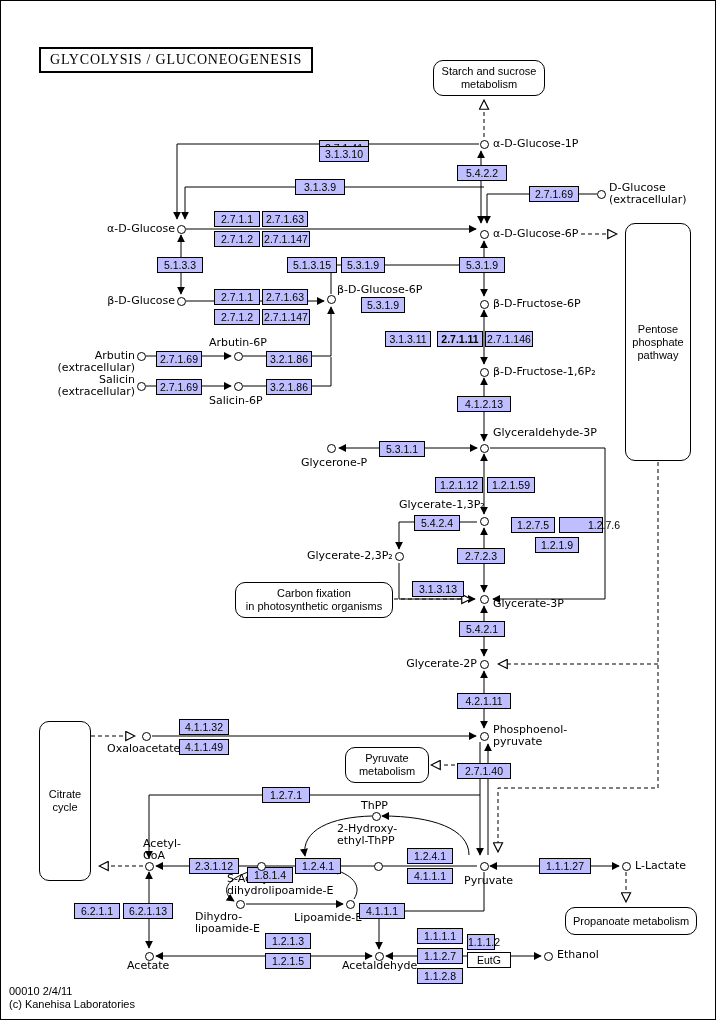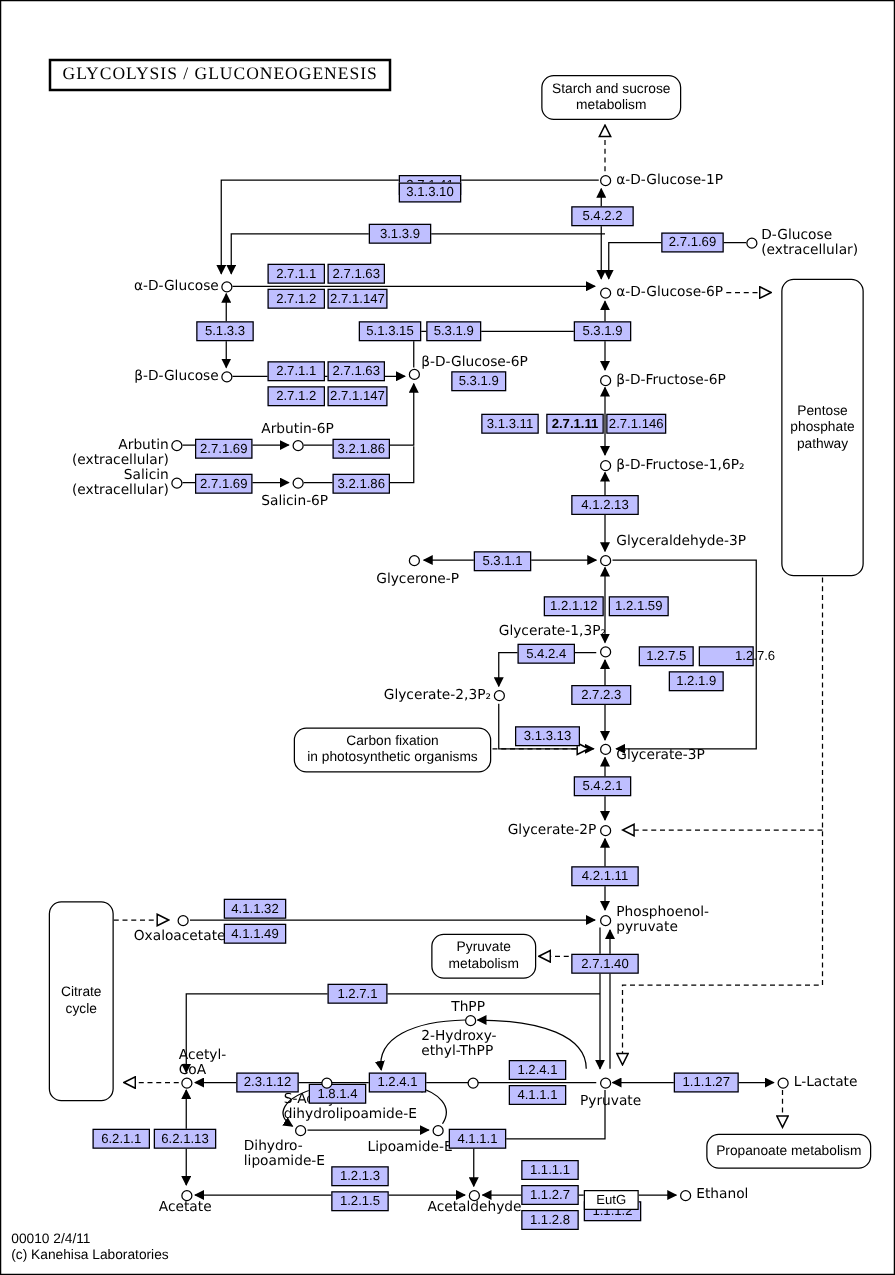--- a/index.html
+++ b/index.html
@@ -149,7 +149,7 @@
     <div class="enzyme" style="left: 264px; top: 932px; width: 46px; height: 16px;">1.2.1.3</div>
     <div class="enzyme" style="left: 264px; top: 952px; width: 46px; height: 16px;">1.2.1.5</div>
     <div class="enzyme" style="left: 416px; top: 927px; width: 46px; height: 16px;">1.1.1.1</div>
-    <div class="enzyme" style="left: 466px; top: 960px; width: 46px; height: 16px;">1.1.1.2</div>
+    <div class="enzyme" style="left: 466px; top: 933px; width: 28px; height: 16px;">1.1.1.2</div>
     <div class="enzyme" style="left: 416px; top: 947px; width: 46px; height: 16px;">1.1.2.7</div>
     <div class="enzyme white" style="left: 466px; top: 951px; width: 44px; height: 16px;">EutG</div>
     <div class="enzyme" style="left: 416px; top: 967px; width: 46px; height: 16px;">1.1.2.8</div>

